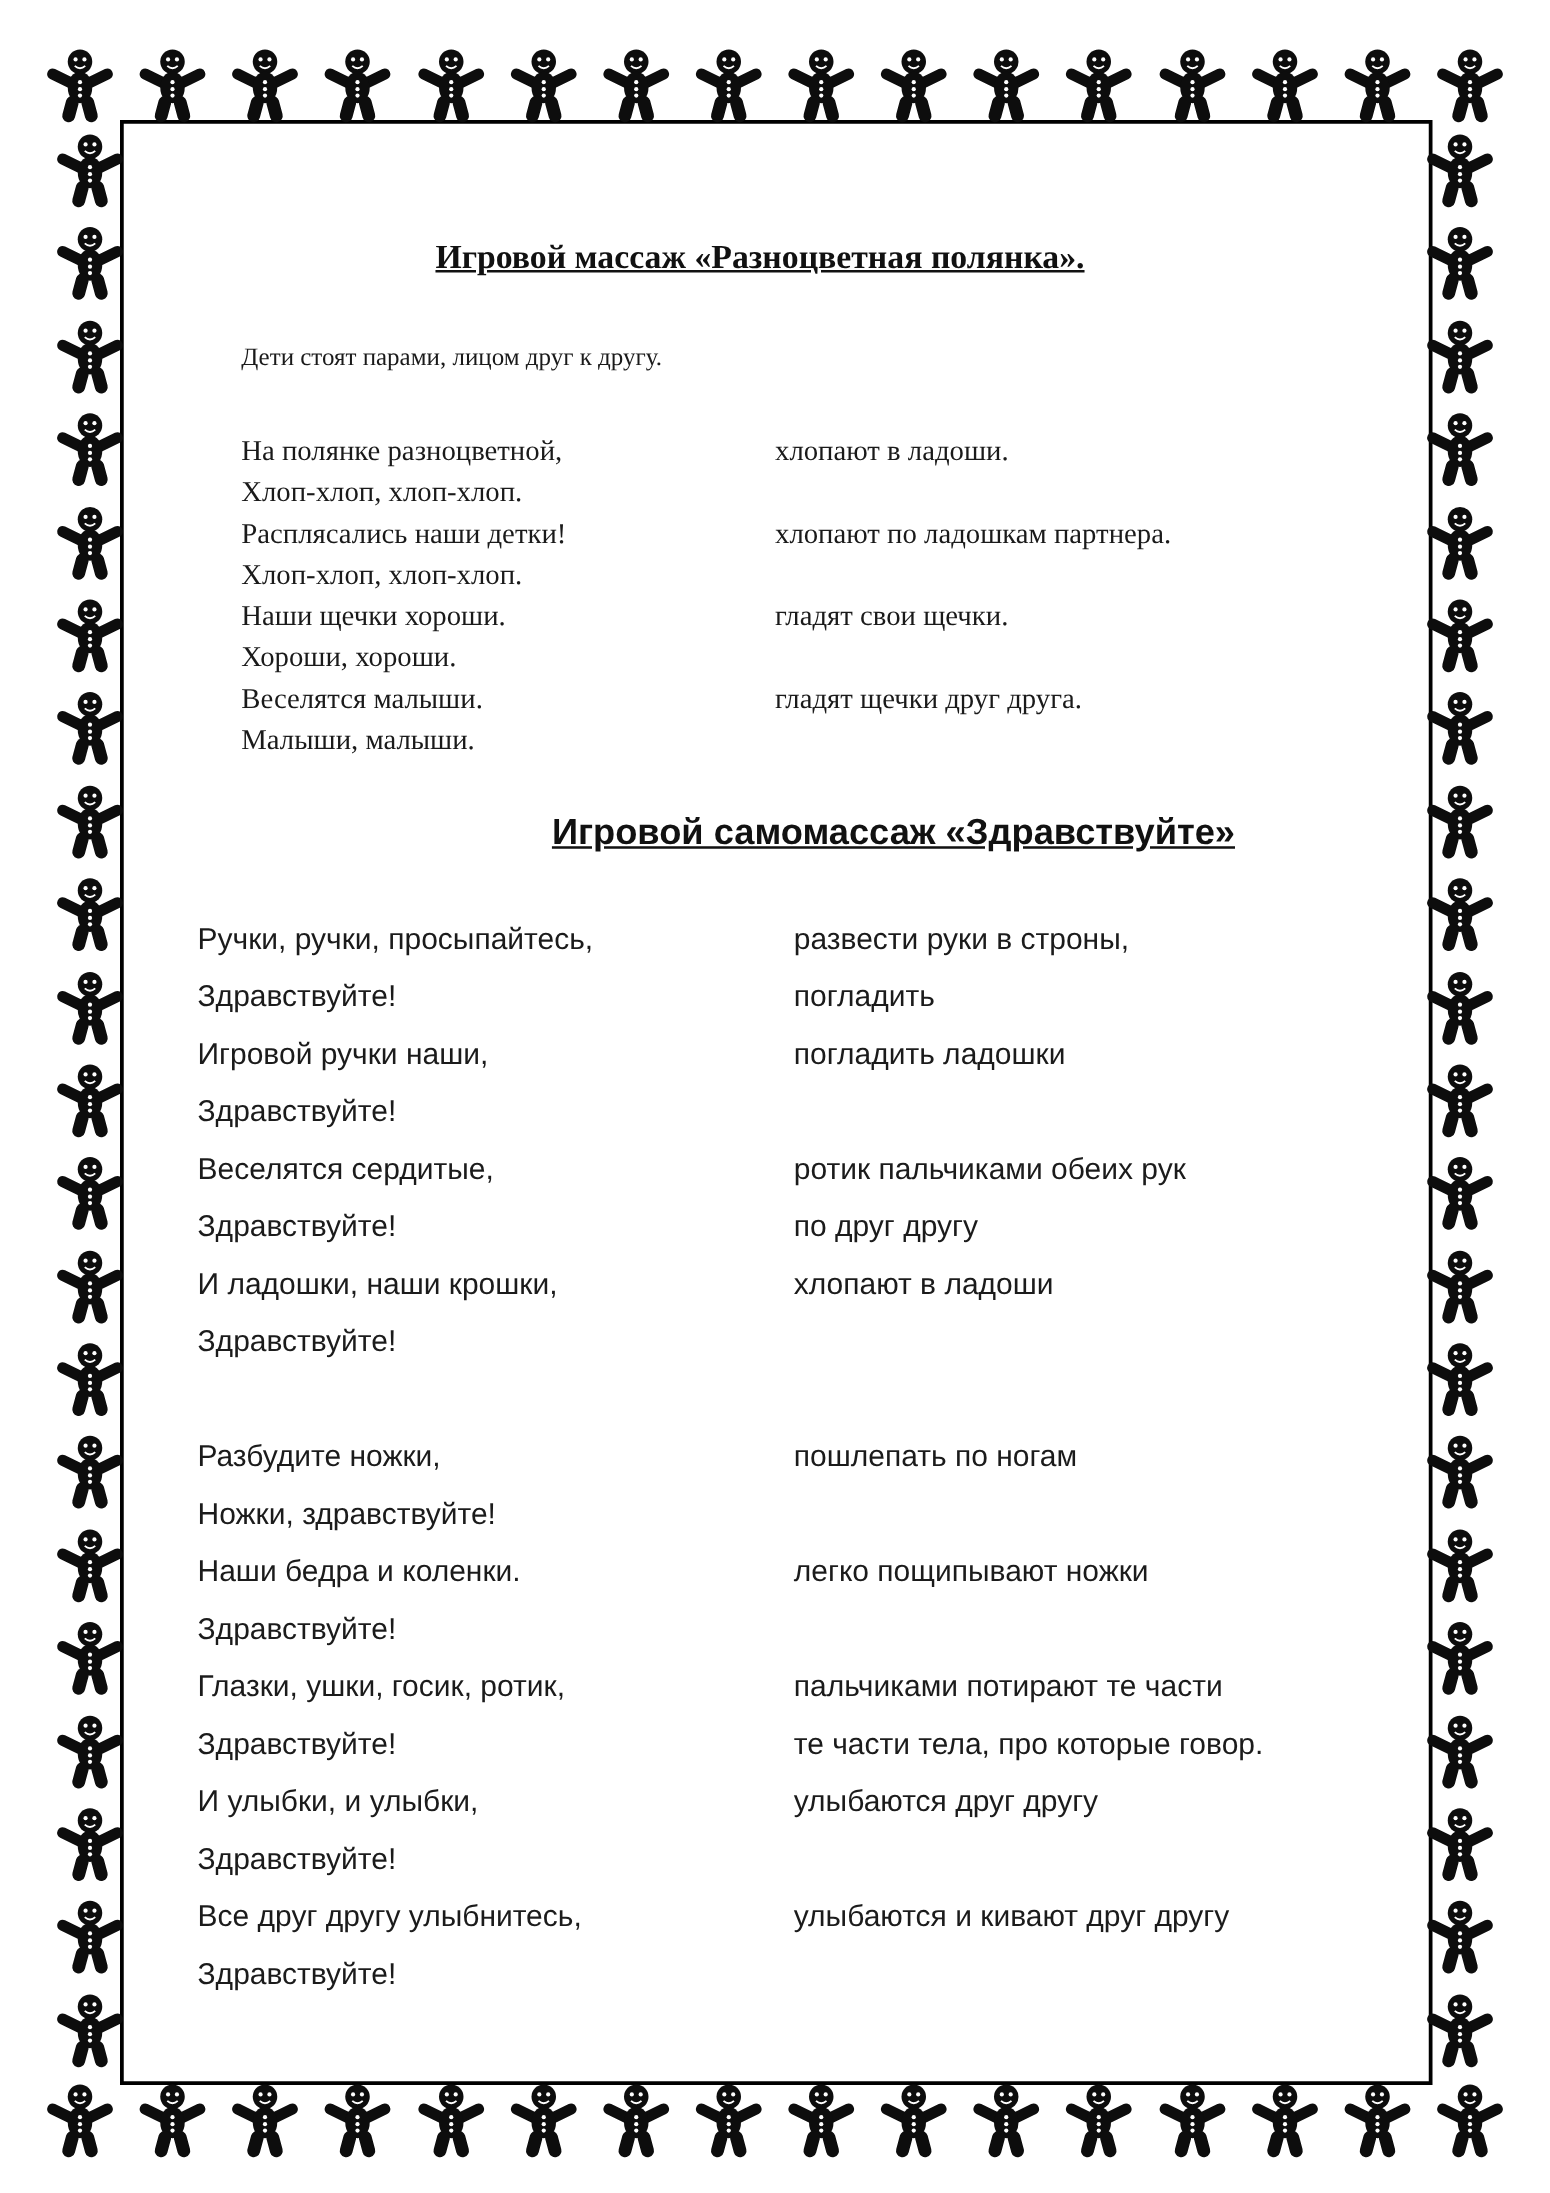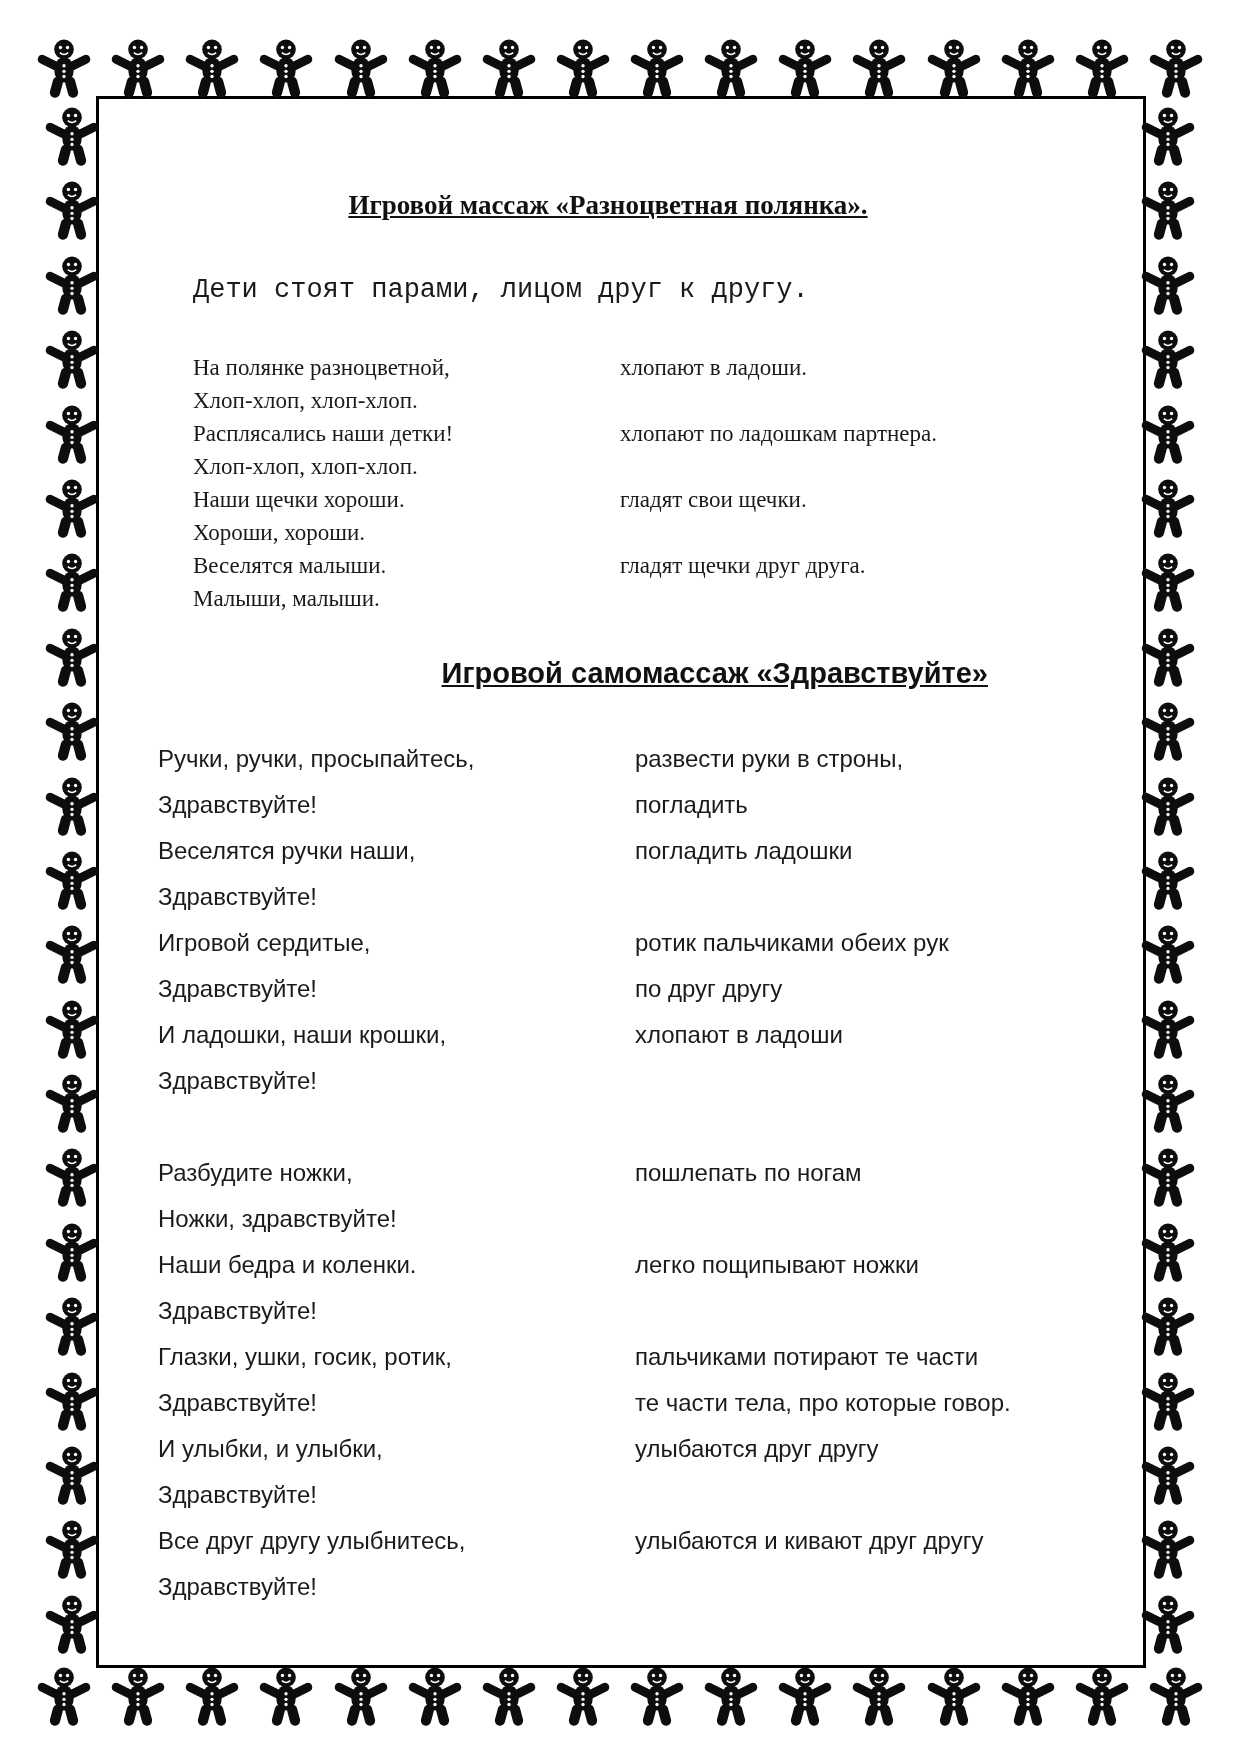--- a/index.html
+++ b/index.html
@@ -68,10 +68,9 @@
     color: #111;
   }
   .intro {
-    font-size: 27px;
+    font-size: 20px;
     margin: 0 0 46px 35px;
     color: #1a1a1a;
-    font-family: Liberation Mono, monospace;
   }
   .poem-row { display: flex; }
   .col-left { white-space: nowrap; flex: 0 0 auto; }

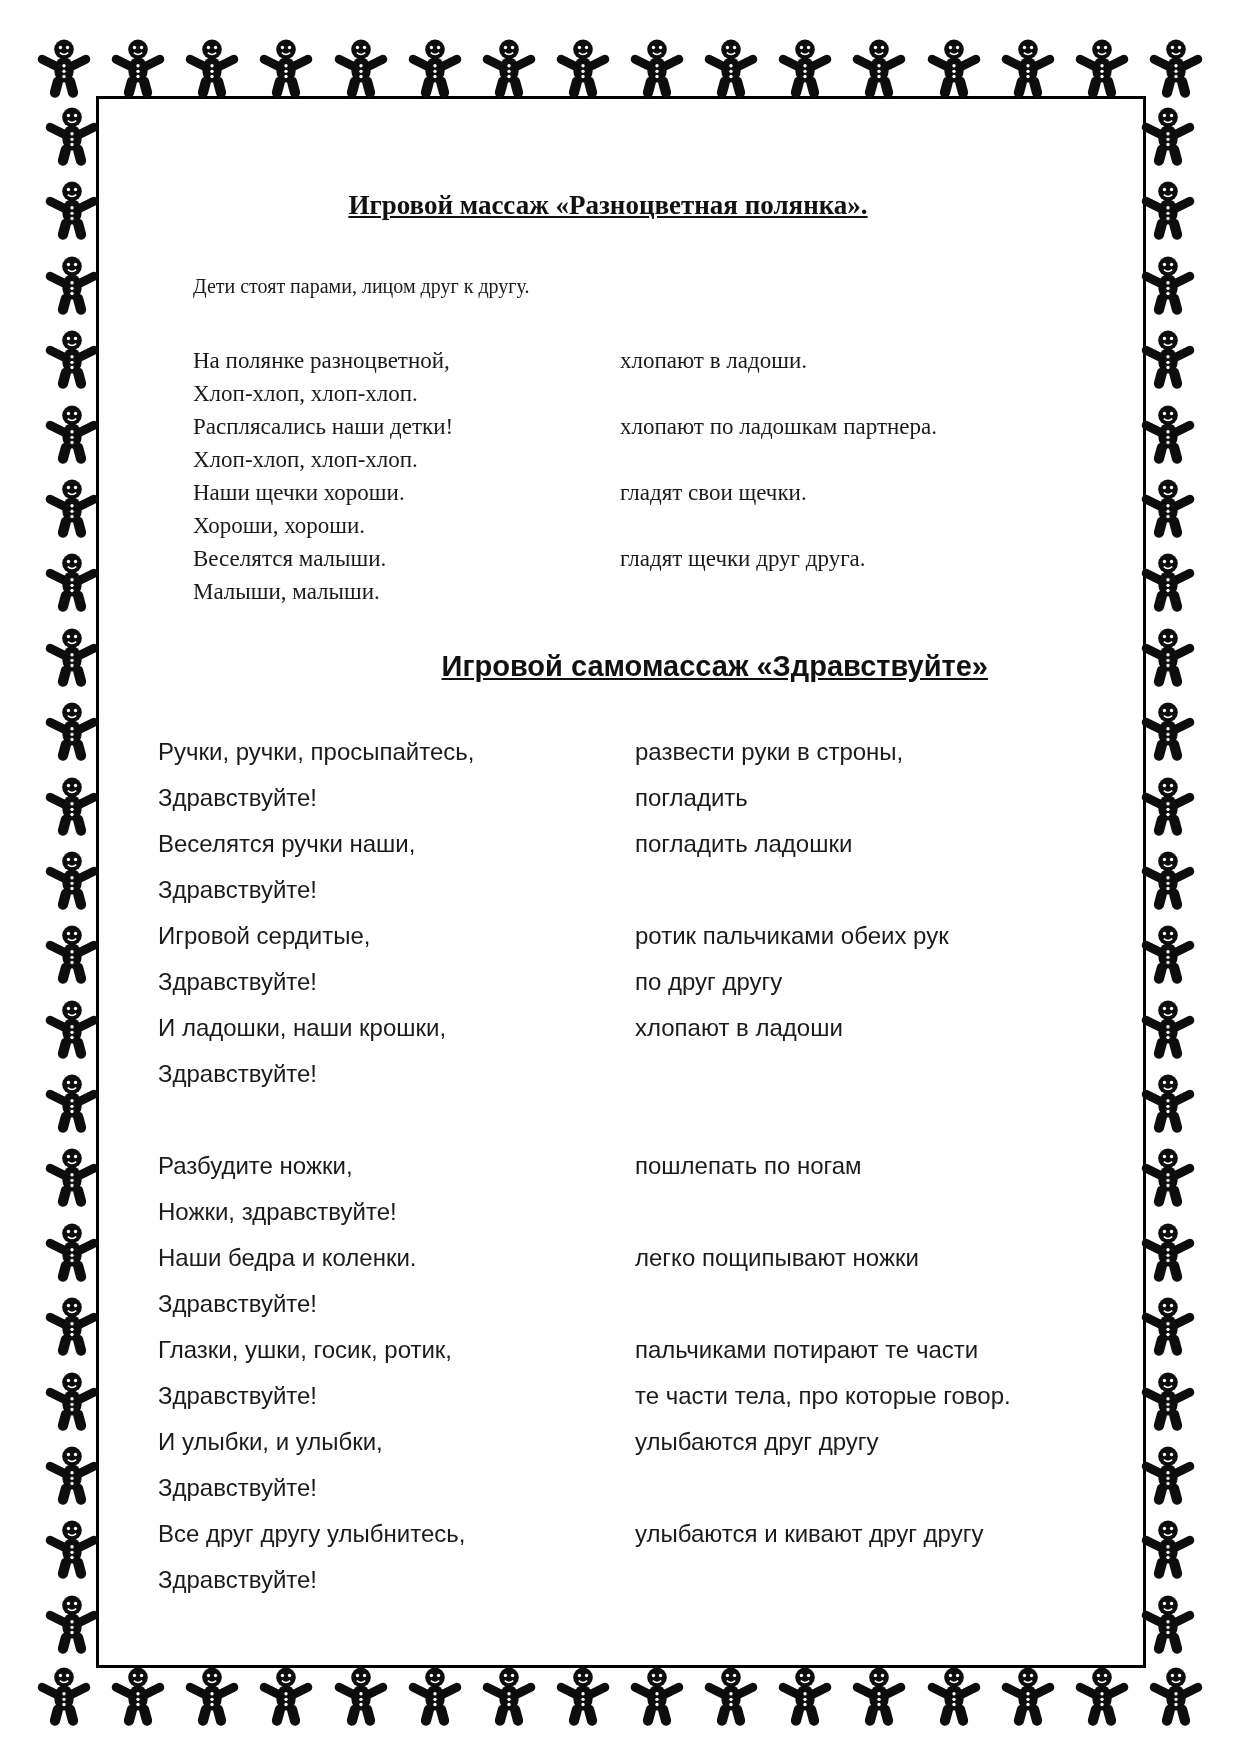--- a/index.html
+++ b/index.html
@@ -408,7 +408,7 @@
           <span class="col-right">погладить</span>
         </div>
         <div class="poem-row">
-          <span class="col-left">Веселятся ручки наши,</span>
+          <span class="col-left">Игровой ручки наши,</span>
           <span class="col-right">погладить ладошки</span>
         </div>
         <div class="poem-row">

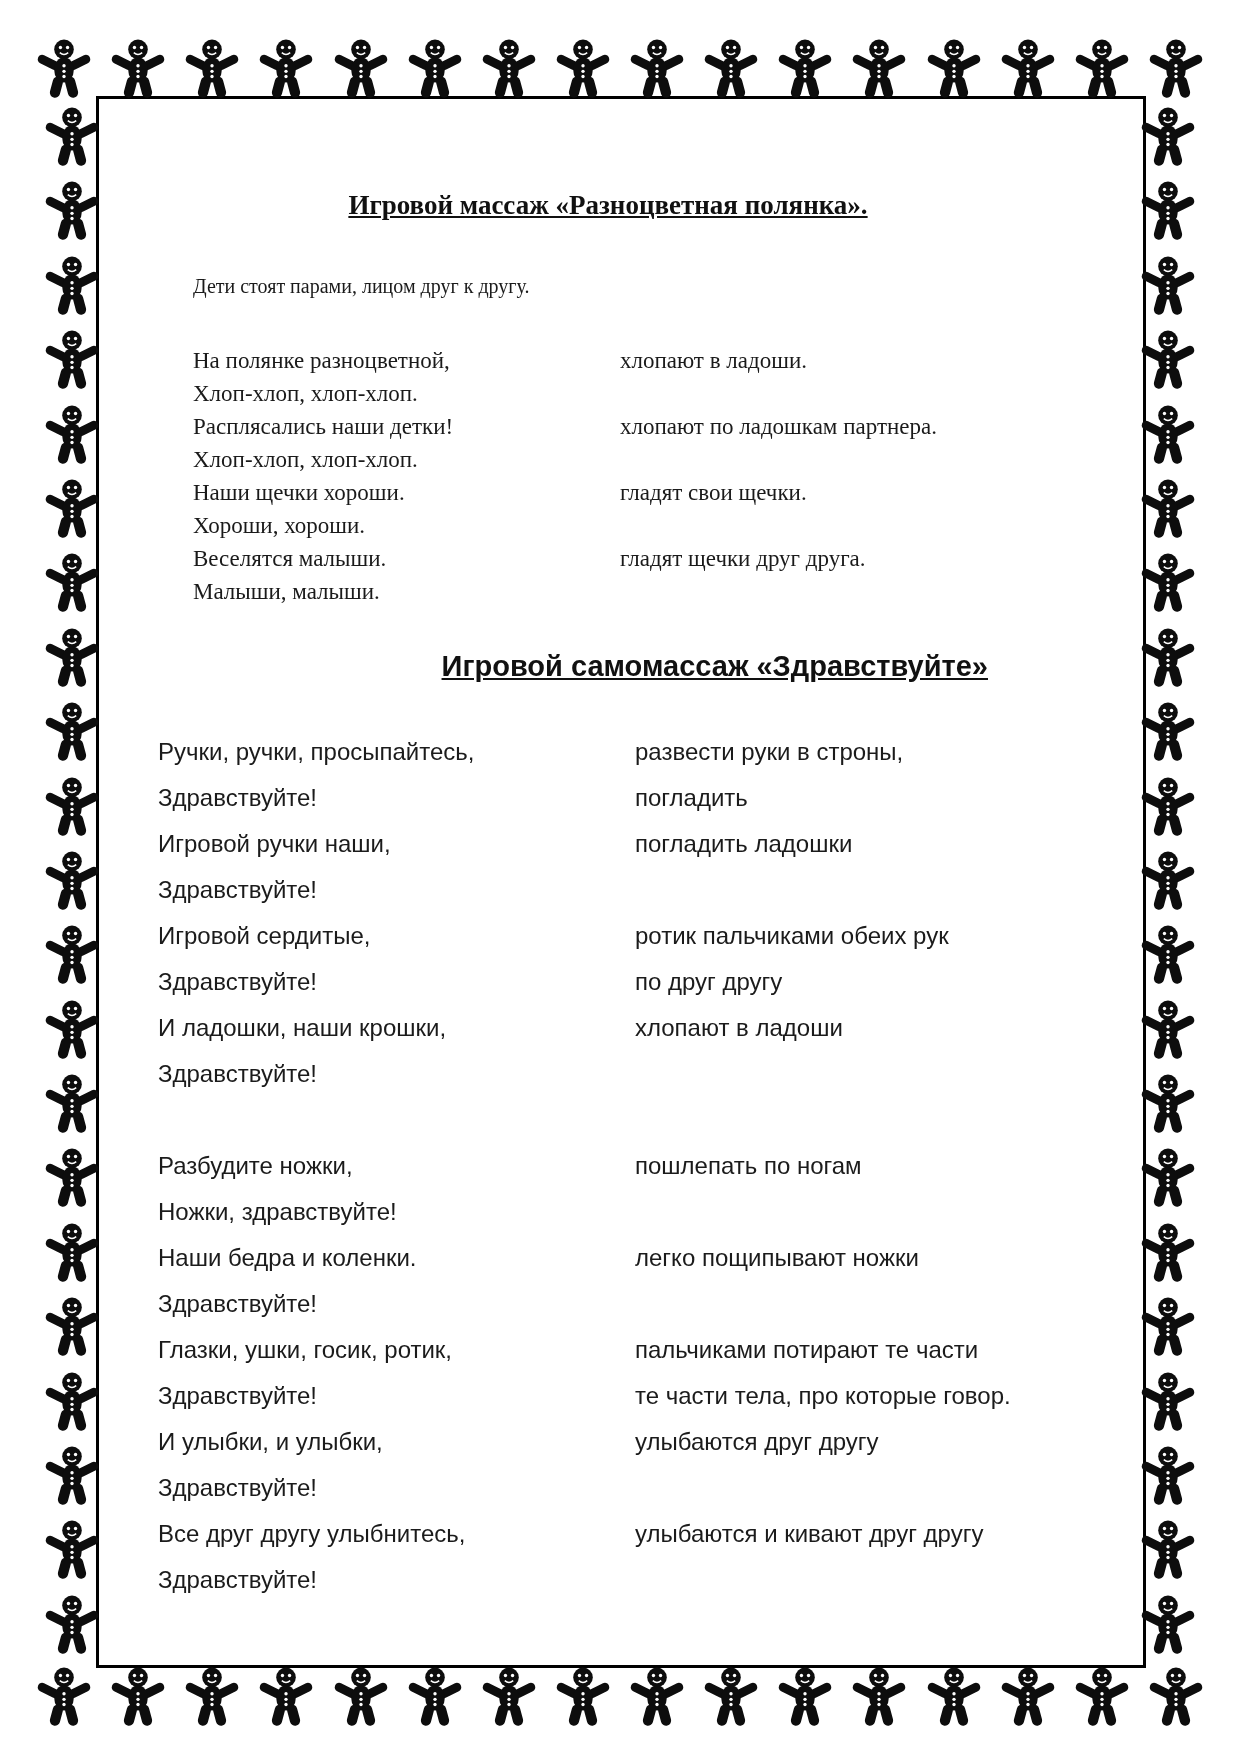--- a/index.html
+++ b/index.html
@@ -416,7 +416,7 @@
           <span class="col-right"></span>
         </div>
         <div class="poem-row">
-          <span class="col-left">Игровой сердитые,</span>
+          <span class="col-left">Веселятся сердитые,</span>
           <span class="col-right">ротик пальчиками обеих рук</span>
         </div>
         <div class="poem-row">

